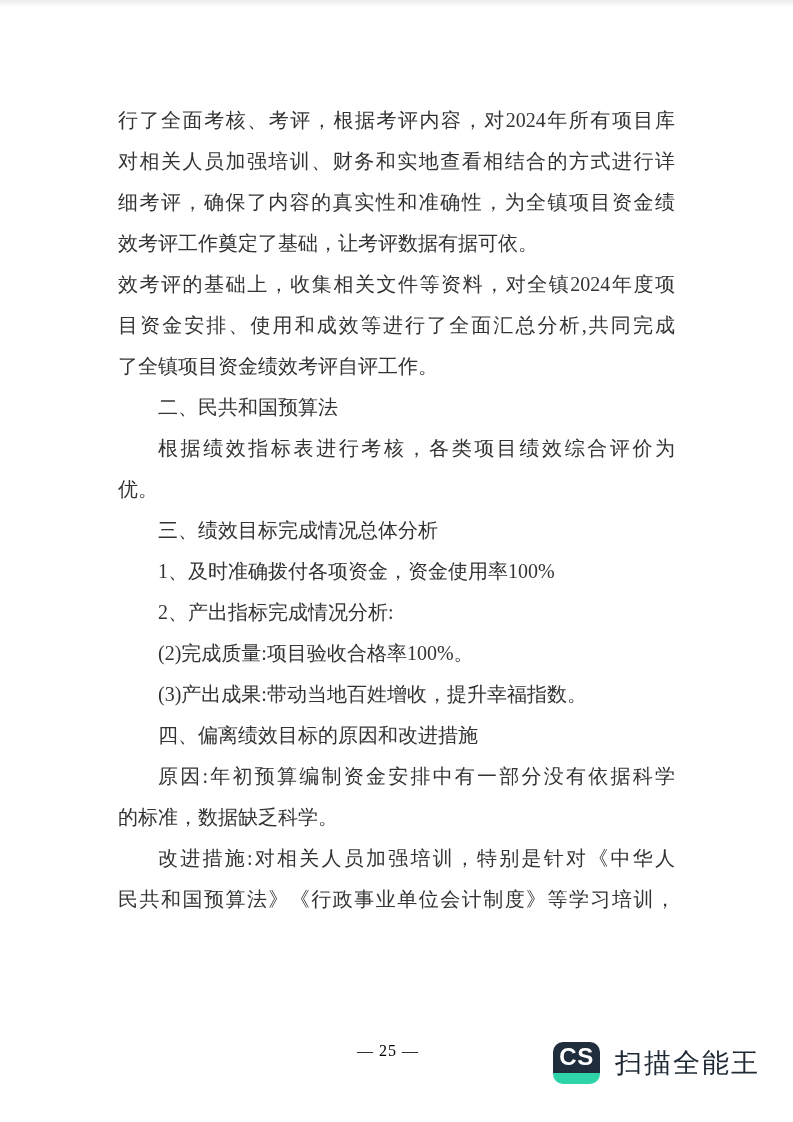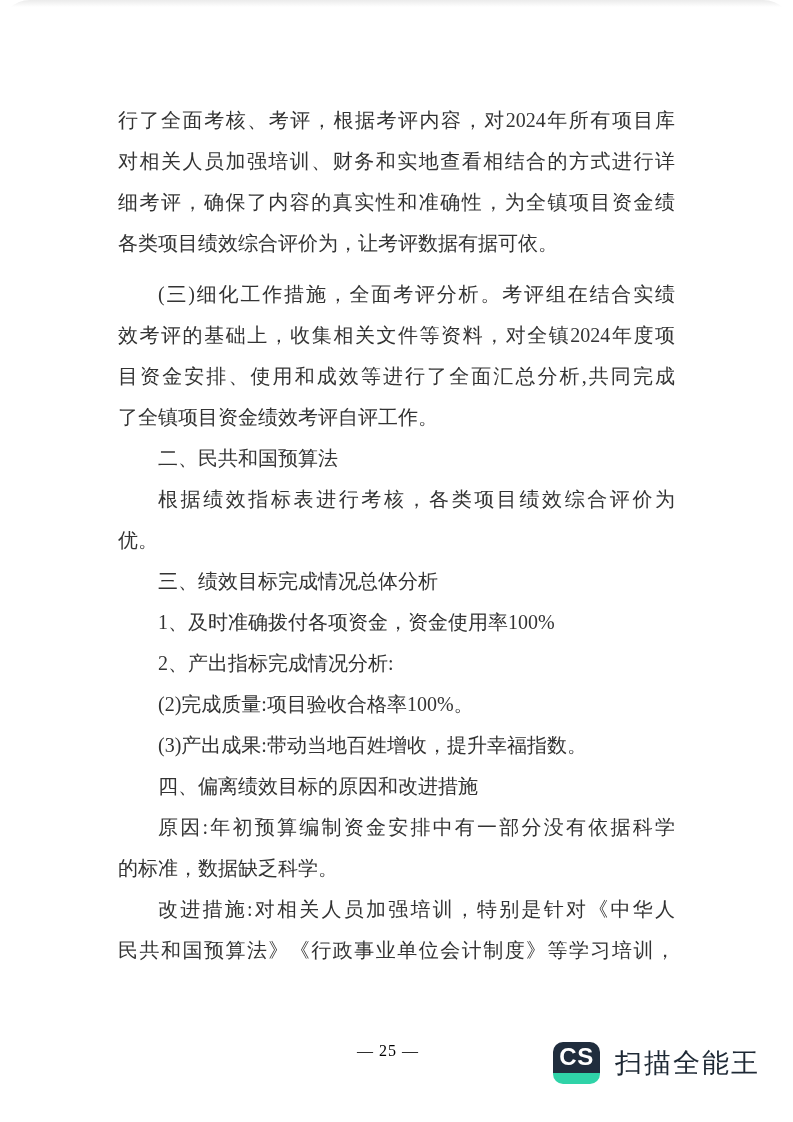--- a/index.html
+++ b/index.html
@@ -14,7 +14,6 @@
     background: #ffffff;
     overflow: hidden;
     font-family: "Liberation Serif", "DejaVu Serif", serif;
-    border-radius: 30px;
   }
   .scan-edge {
     position: absolute;

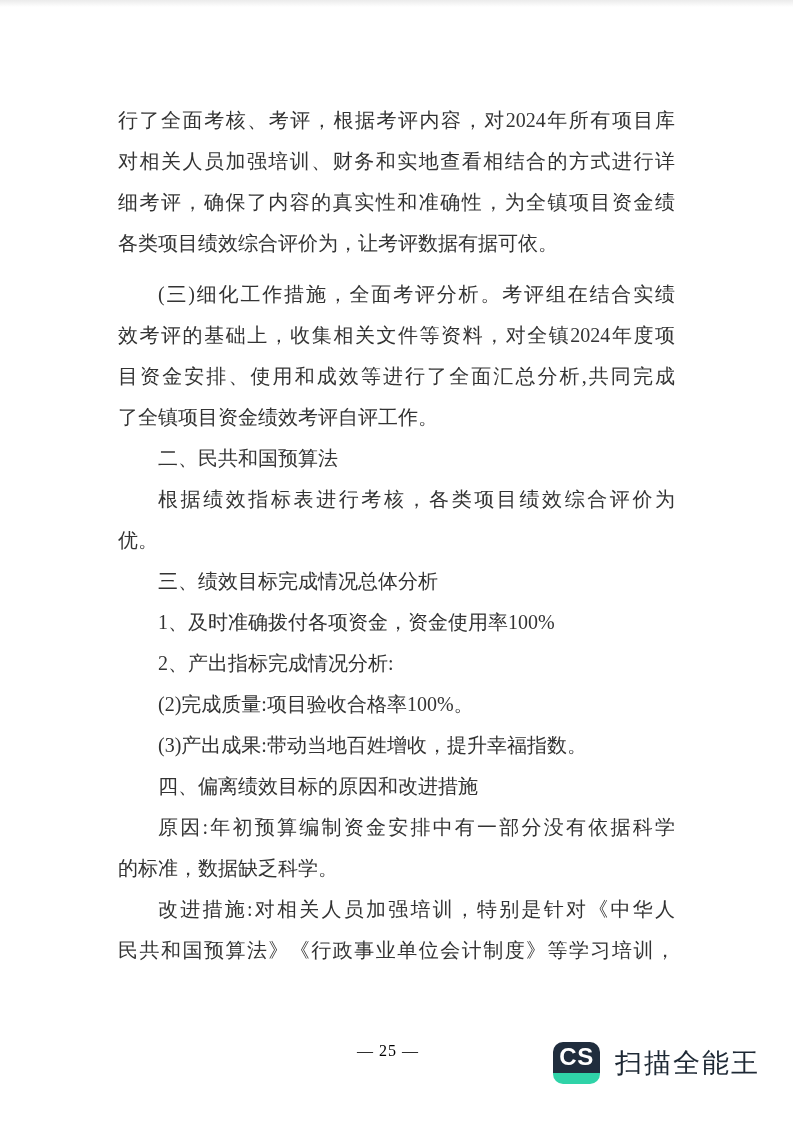--- a/index.html
+++ b/index.html
@@ -115,7 +115,7 @@
     <div class="line justify">行了全面考核、考评，根据考评内容，对2024年所有项目库</div>
     <div class="line justify">对相关人员加强培训、财务和实地查看相结合的方式进行详</div>
     <div class="line justify">细考评，确保了内容的真实性和准确性，为全镇项目资金绩</div>
-    <div class="line">各类项目绩效综合评价为，让考评数据有据可依。</div>
+    <div class="line">效考评工作奠定了基础，让考评数据有据可依。</div>
     <div class="line justify indent gap">(三)细化工作措施，全面考评分析。考评组在结合实绩</div>
     <div class="line justify">效考评的基础上，收集相关文件等资料，对全镇2024年度项</div>
     <div class="line justify">目资金安排、使用和成效等进行了全面汇总分析,共同完成</div>

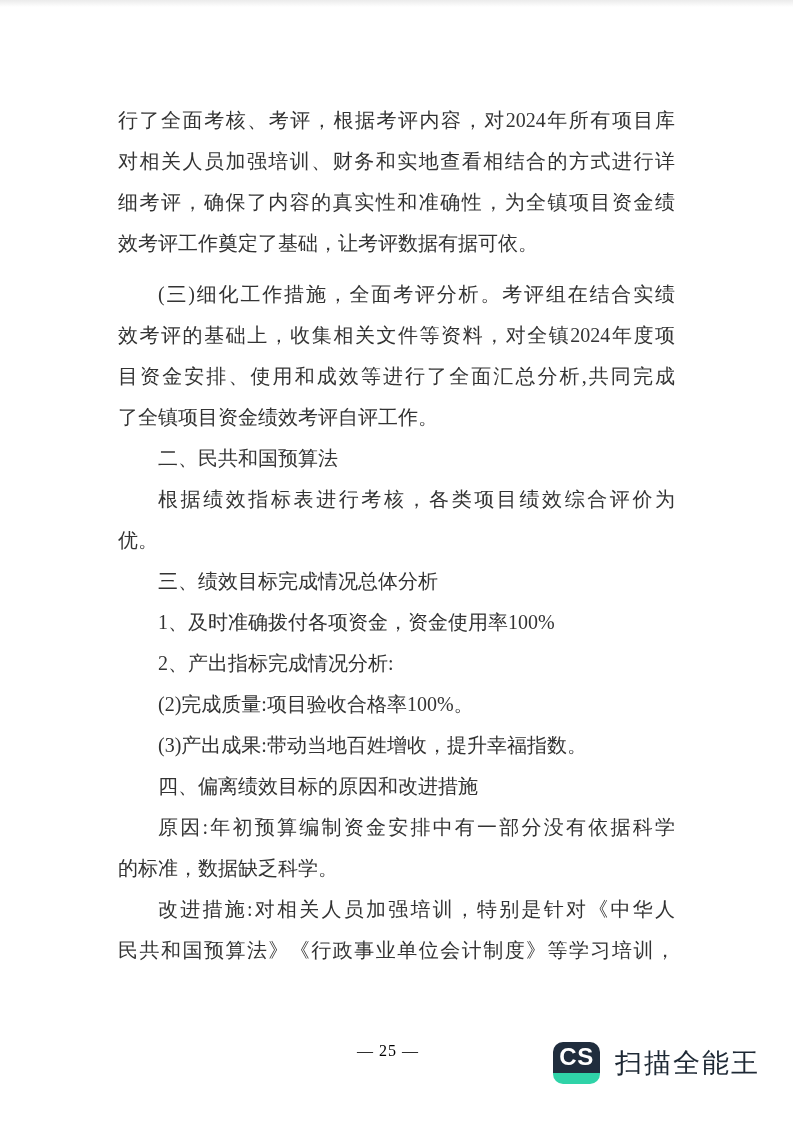--- a/index.html
+++ b/index.html
@@ -116,7 +116,6 @@
     <div class="line justify">对相关人员加强培训、财务和实地查看相结合的方式进行详</div>
     <div class="line justify">细考评，确保了内容的真实性和准确性，为全镇项目资金绩</div>
     <div class="line">效考评工作奠定了基础，让考评数据有据可依。</div>
-    <div class="line justify indent gap">(三)细化工作措施，全面考评分析。考评组在结合实绩</div>
     <div class="line justify">效考评的基础上，收集相关文件等资料，对全镇2024年度项</div>
     <div class="line justify">目资金安排、使用和成效等进行了全面汇总分析,共同完成</div>
     <div class="line">了全镇项目资金绩效考评自评工作。</div>

